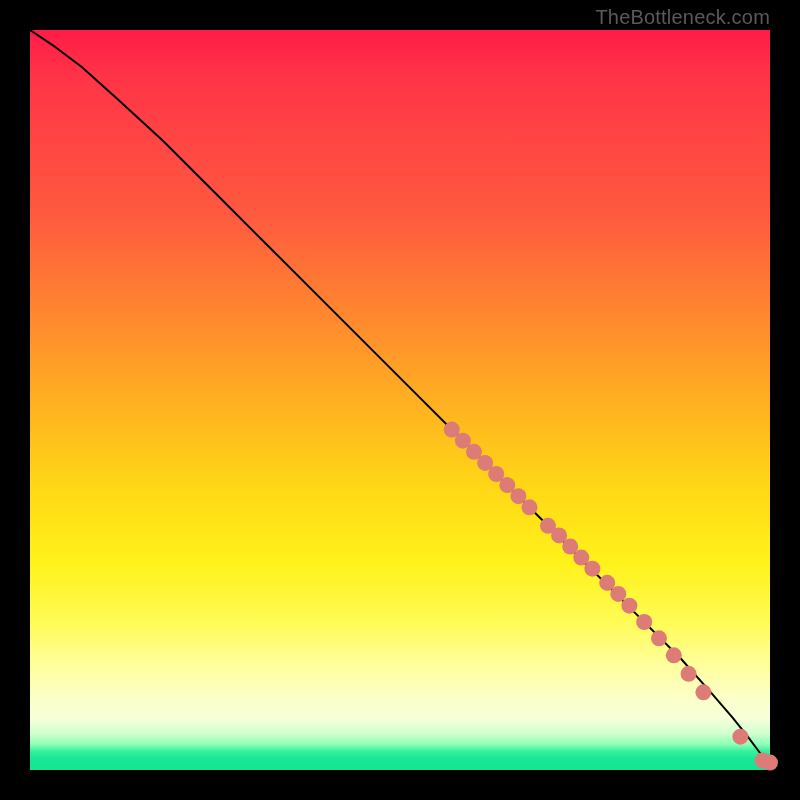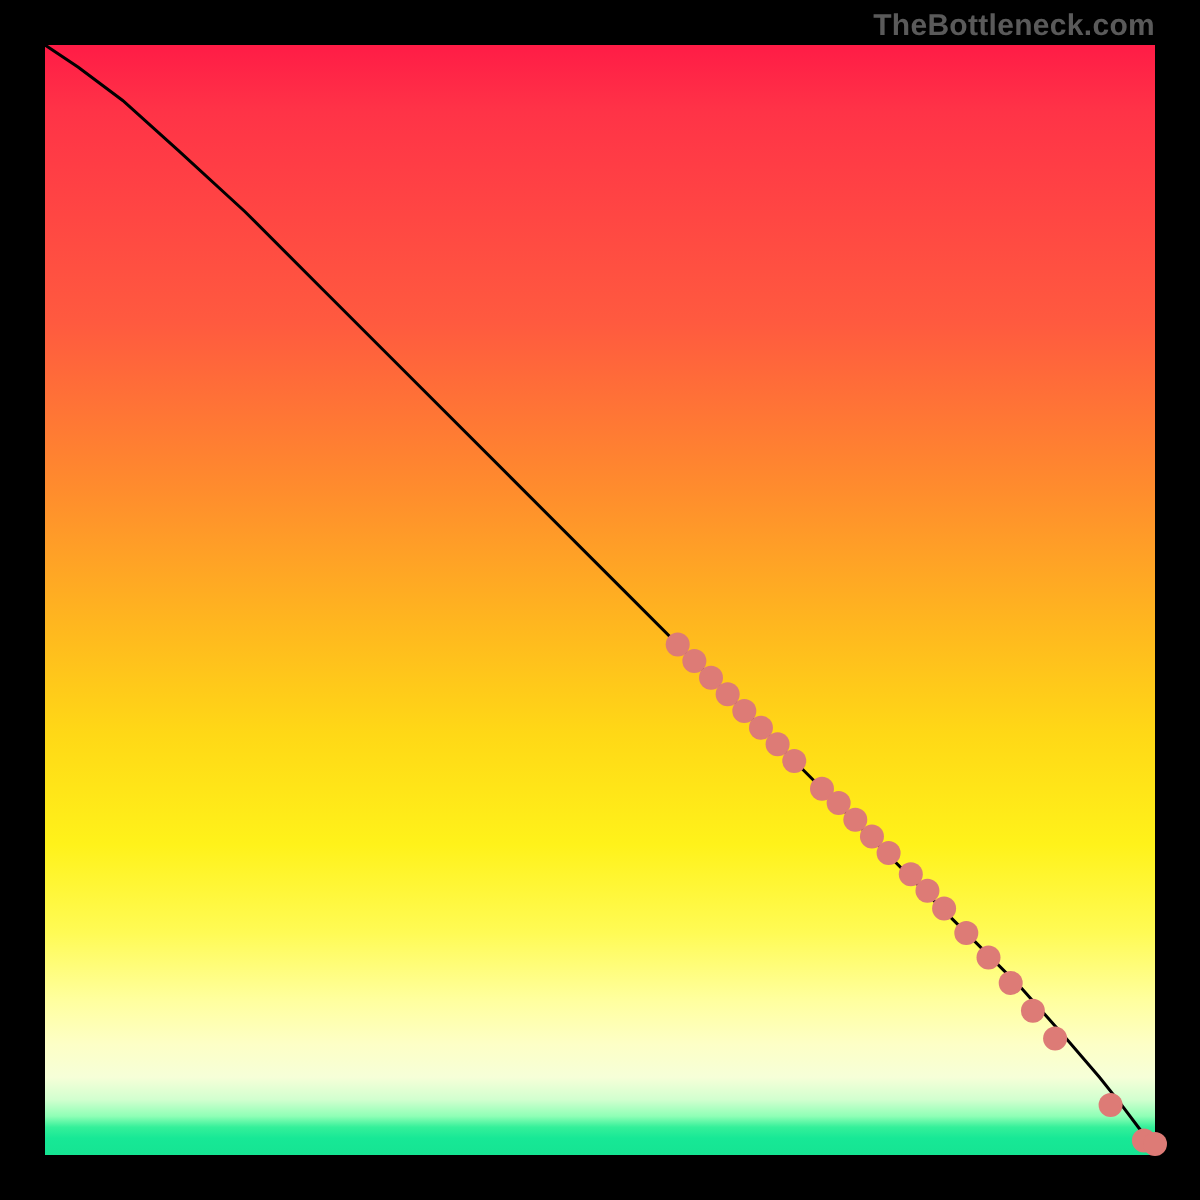--- a/index.html
+++ b/index.html
@@ -16,7 +16,6 @@
     width: 800px;
     height: 800px;
     background: #000;
-    font-weight: bold;
   }
   .plot {
     position: absolute;

